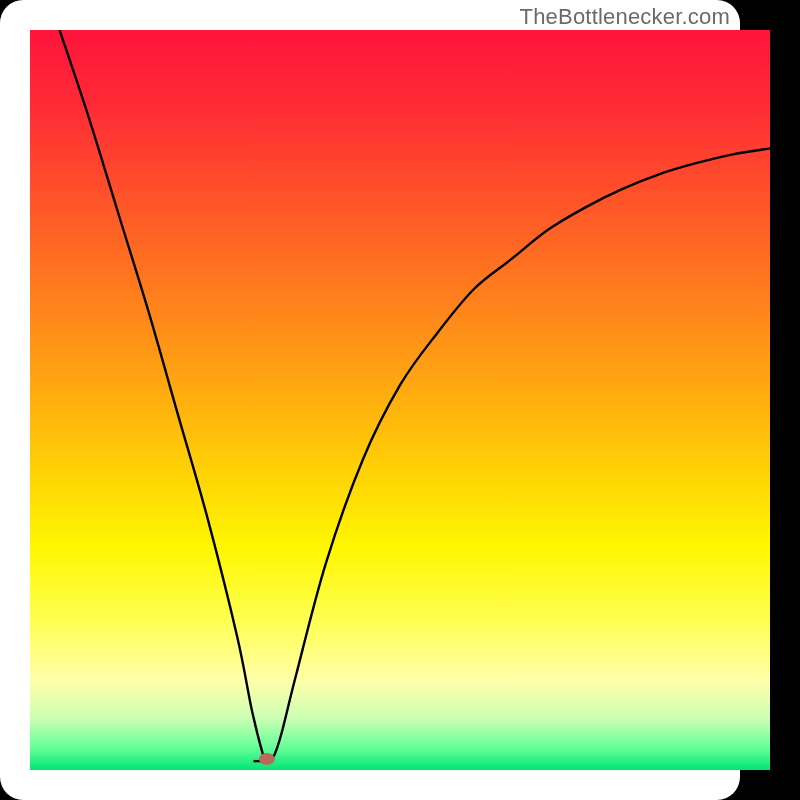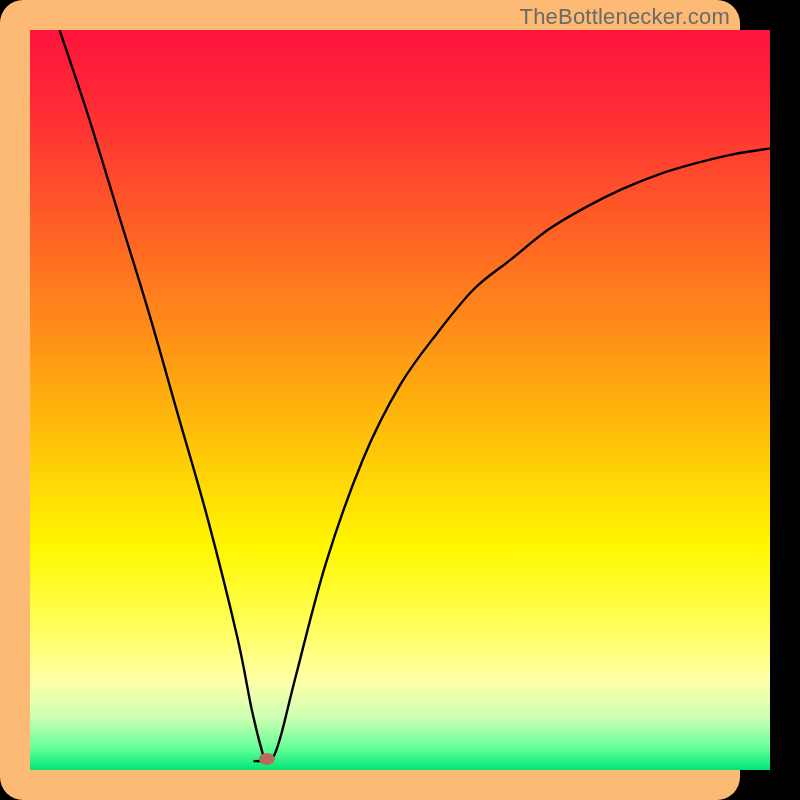--- a/index.html
+++ b/index.html
@@ -17,7 +17,7 @@
     left: 0;
     width: 740px;
     height: 800px;
-    background: #fdba74;
+    background: #ffffff;
     border-radius: 23px;
   }
   .watermark {

